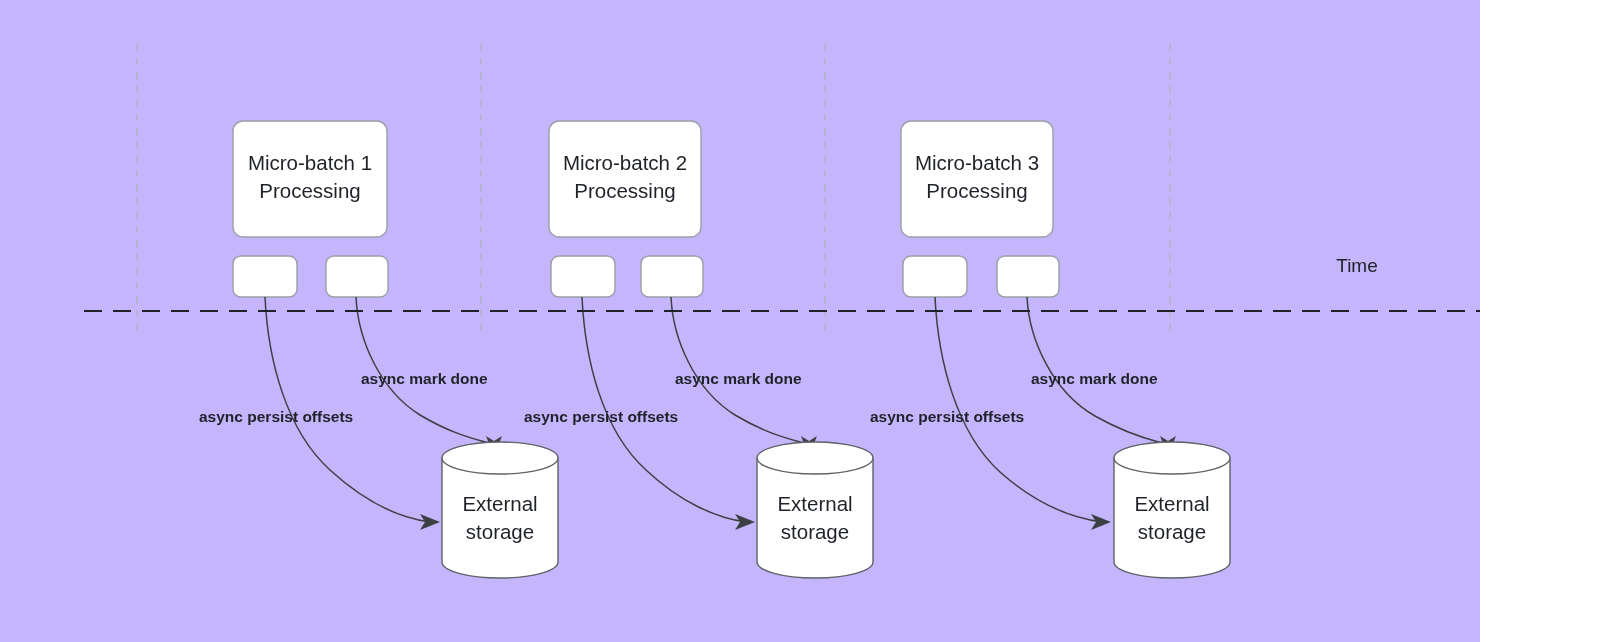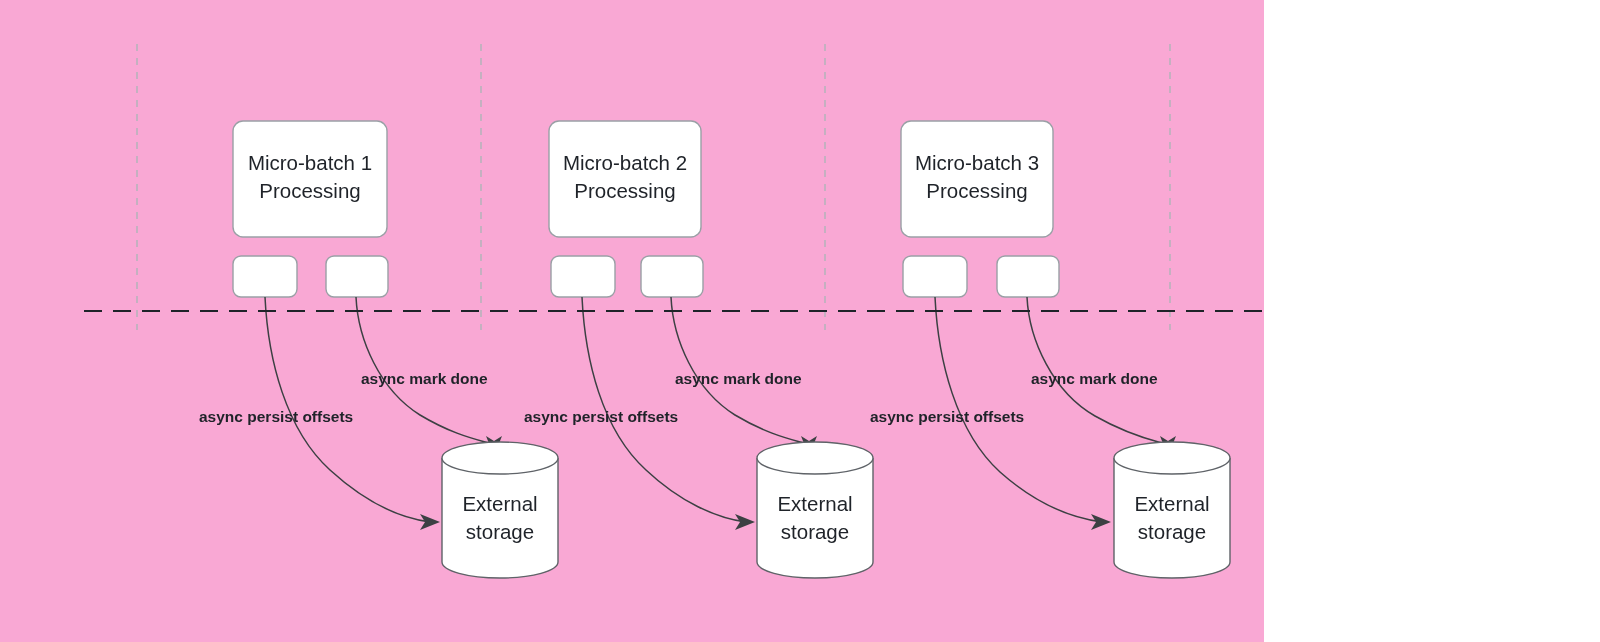--- a/index.html
+++ b/index.html
@@ -14,9 +14,9 @@
   }
   #diagram-root {
     position: relative;
-    width: 1264px;
+    width: 1480px;
     height: 642px;
-    background: #f9a8d4;
+    background: #c4b5fd;
     overflow: hidden;
   }
   #diagram-svg {

